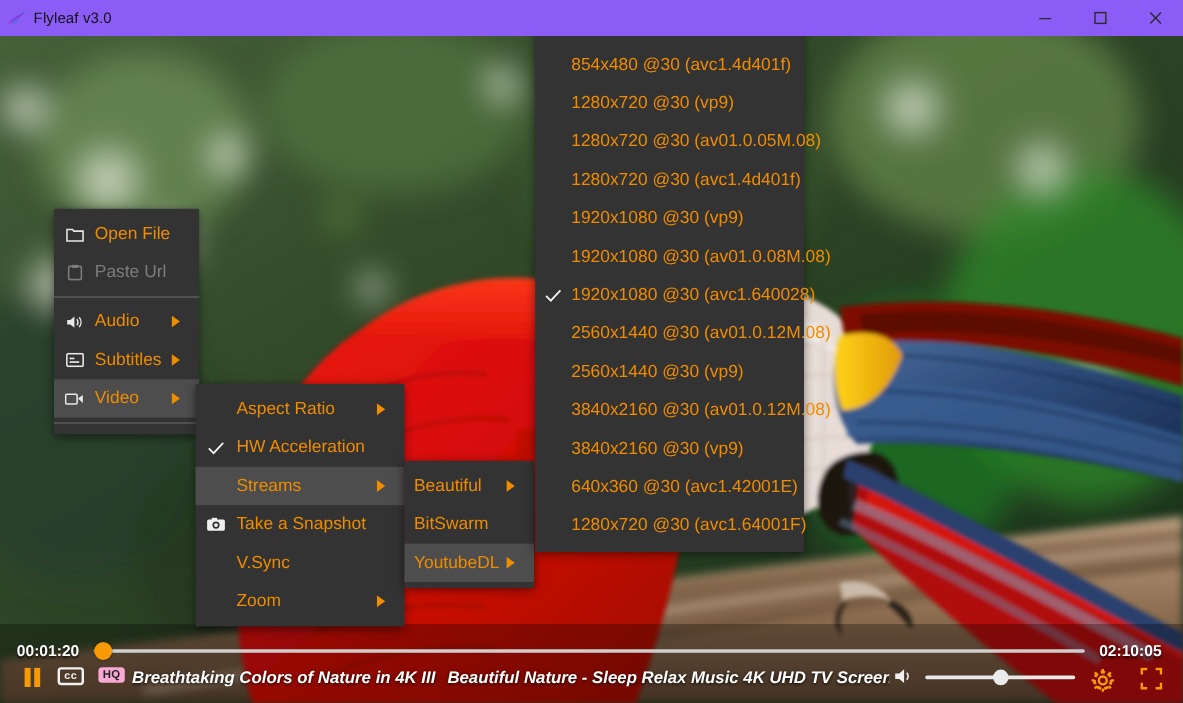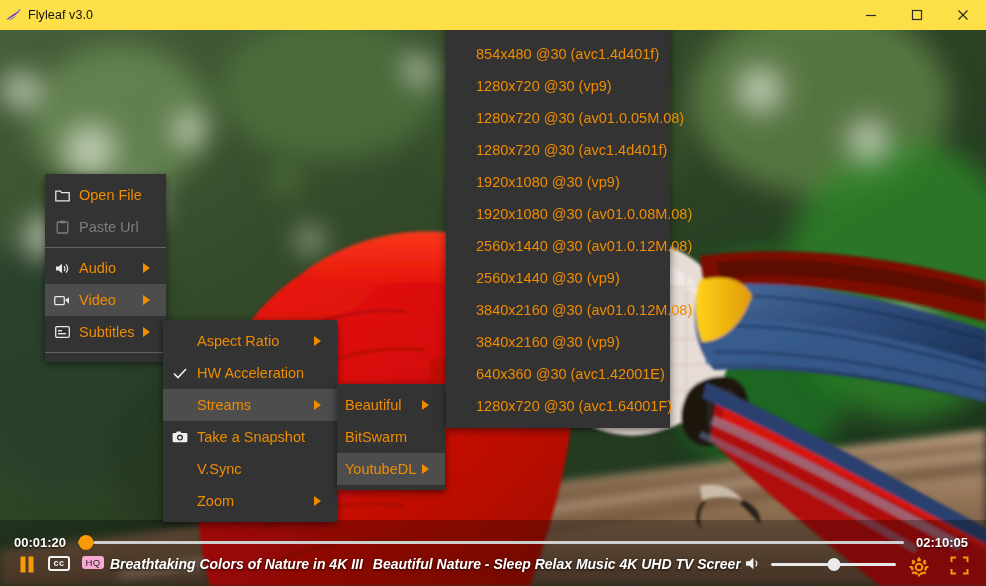--- a/index.html
+++ b/index.html
@@ -13,7 +13,7 @@
   
   .titlebar{
     position:absolute;left:0;top:0;width:986px;height:30px;
-    background:#fde047;display:flex;align-items:center;
+    background:#8b5cf6;display:flex;align-items:center;
     box-sizing:border-box;z-index:60;
   }
   .tb-icon{width:28px;height:30px;display:flex;align-items:center;justify-content:center;}

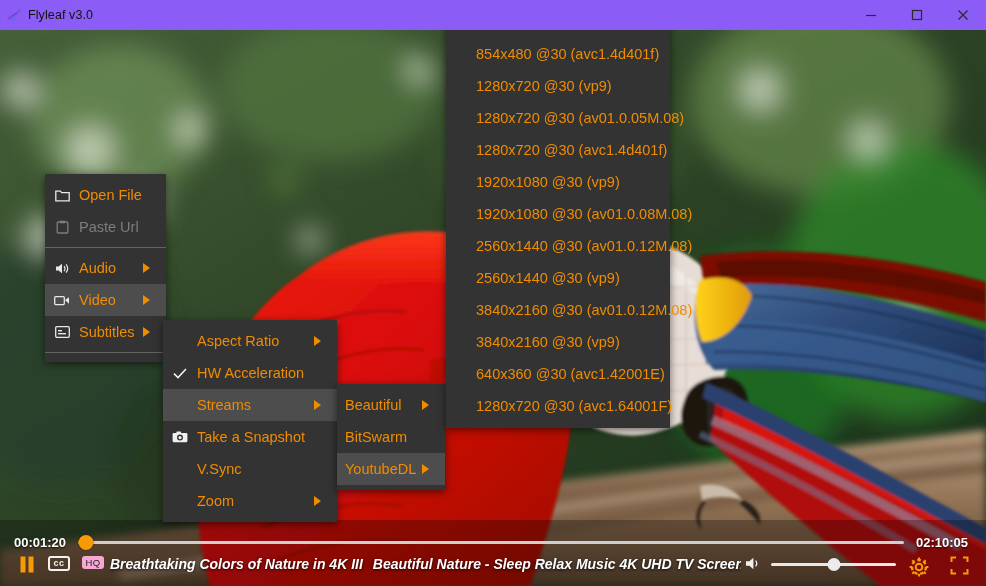--- a/index.html
+++ b/index.html
@@ -460,6 +460,14 @@
       <span class="lbl">1920x1080 @30 (av01.0.08M.08)</span>
     </div>
     <div class="mi">
+      <span class="gut">
+        <svg width="14" height="11" viewBox="0 0 14 11">
+            <path d="M1 5.6 L5 9.6 L13 1" fill="none" stroke="#f3f3f3" stroke-width="1.5"></path>
+          </svg>
+      </span>
+      <span class="lbl">1920x1080 @30 (avc1.640028)</span>
+    </div>
+    <div class="mi">
       <span class="gut"></span>
       <span class="lbl">2560x1440 @30 (av01.0.12M.08)</span>
     </div>

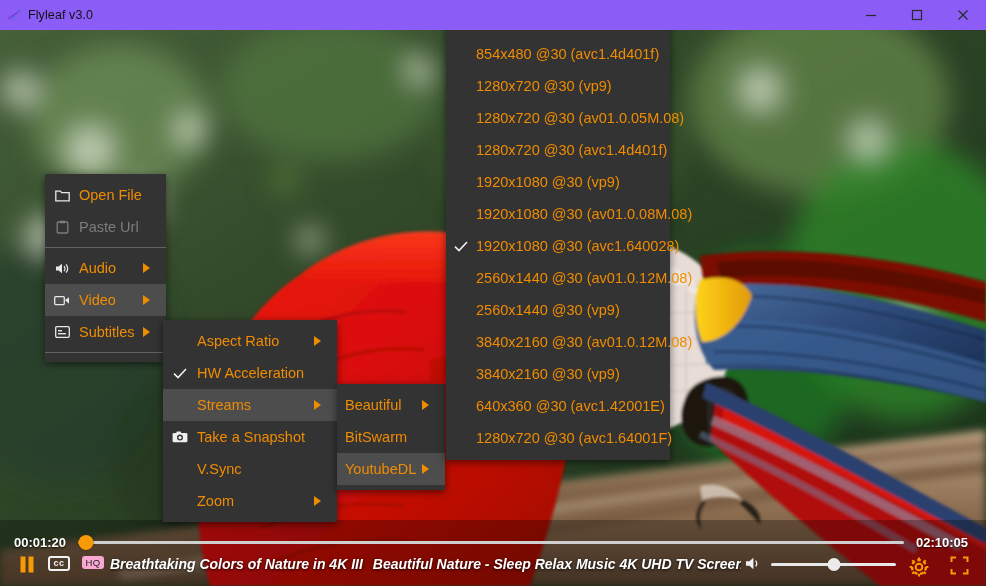--- a/index.html
+++ b/index.html
@@ -313,21 +313,6 @@
       </span>
     </div>
 
-    <div class="mi sel">
-      <span class="gut">
-        <svg width="16" height="11" viewBox="0 0 16 11">
-          <rect x="0.7" y="1.6" width="9.6" height="8" fill="none" stroke="#e8e8e8" stroke-width="1.3" rx="1"></rect>
-          <path d="M11 5 L15 2.2 V8.8 Z" fill="#e8e8e8"></path>
-        </svg>
-      </span>
-      <span class="lbl">Video</span>
-      <span class="arr">
-        <svg width="8" height="10" viewBox="0 0 8 10">
-            <path d="M0 0 L7 5 L0 10 Z" fill="#f08c00"></path>
-          </svg>
-      </span>
-    </div>
-
     <div class="mi">
       <span class="gut">
         <svg width="15" height="12" viewBox="0 0 15 12">
@@ -337,6 +322,21 @@
         </svg>
       </span>
       <span class="lbl">Subtitles</span>
+      <span class="arr">
+        <svg width="8" height="10" viewBox="0 0 8 10">
+            <path d="M0 0 L7 5 L0 10 Z" fill="#f08c00"></path>
+          </svg>
+      </span>
+    </div>
+
+    <div class="mi sel">
+      <span class="gut">
+        <svg width="16" height="11" viewBox="0 0 16 11">
+          <rect x="0.7" y="1.6" width="9.6" height="8" fill="none" stroke="#e8e8e8" stroke-width="1.3" rx="1"></rect>
+          <path d="M11 5 L15 2.2 V8.8 Z" fill="#e8e8e8"></path>
+        </svg>
+      </span>
+      <span class="lbl">Video</span>
       <span class="arr">
         <svg width="8" height="10" viewBox="0 0 8 10">
             <path d="M0 0 L7 5 L0 10 Z" fill="#f08c00"></path>

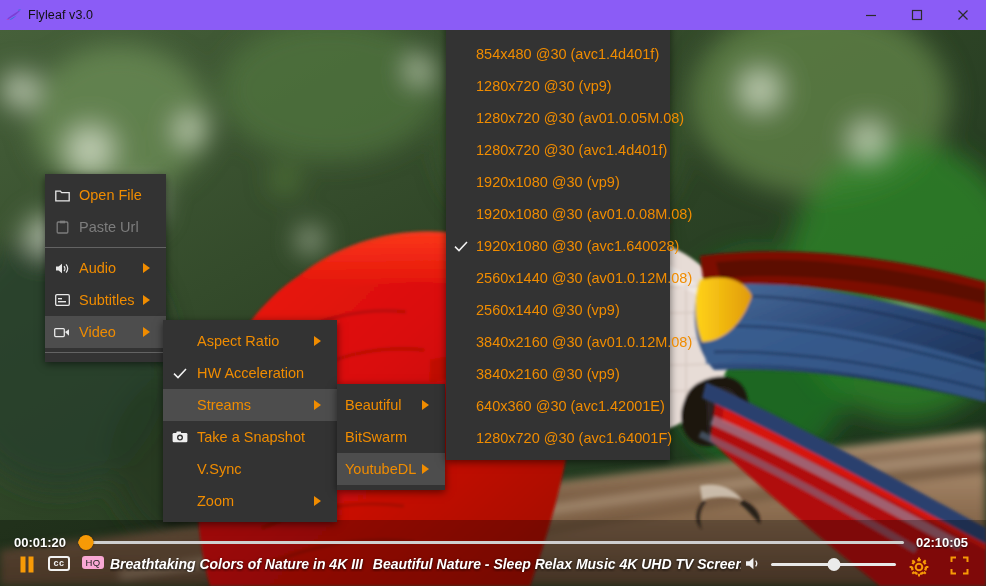--- a/index.html
+++ b/index.html
@@ -73,7 +73,7 @@
   .badge-cc{border:2px solid #f2f2f2;border-radius:3px;color:#f2f2f2;font-size:9px;
             font-weight:bold;padding:1px 3px;line-height:9px;letter-spacing:.5px;}
   .badge-hq{background:#f9a8d4;border-radius:3px;color:#232323;font-size:9.5px;
-            font-weight:normal;padding:2px 4px;line-height:9px;letter-spacing:.3px;}
+            font-weight:bold;padding:2px 4px;line-height:9px;letter-spacing:.3px;}
   .c-title{flex:1;color:#fff;font-size:14px;font-weight:bold;font-style:italic;
            white-space:nowrap;overflow:hidden;text-shadow:0 1px 3px rgba(0,0,0,.85);
            display:flex;align-items:center;gap:5px;}

